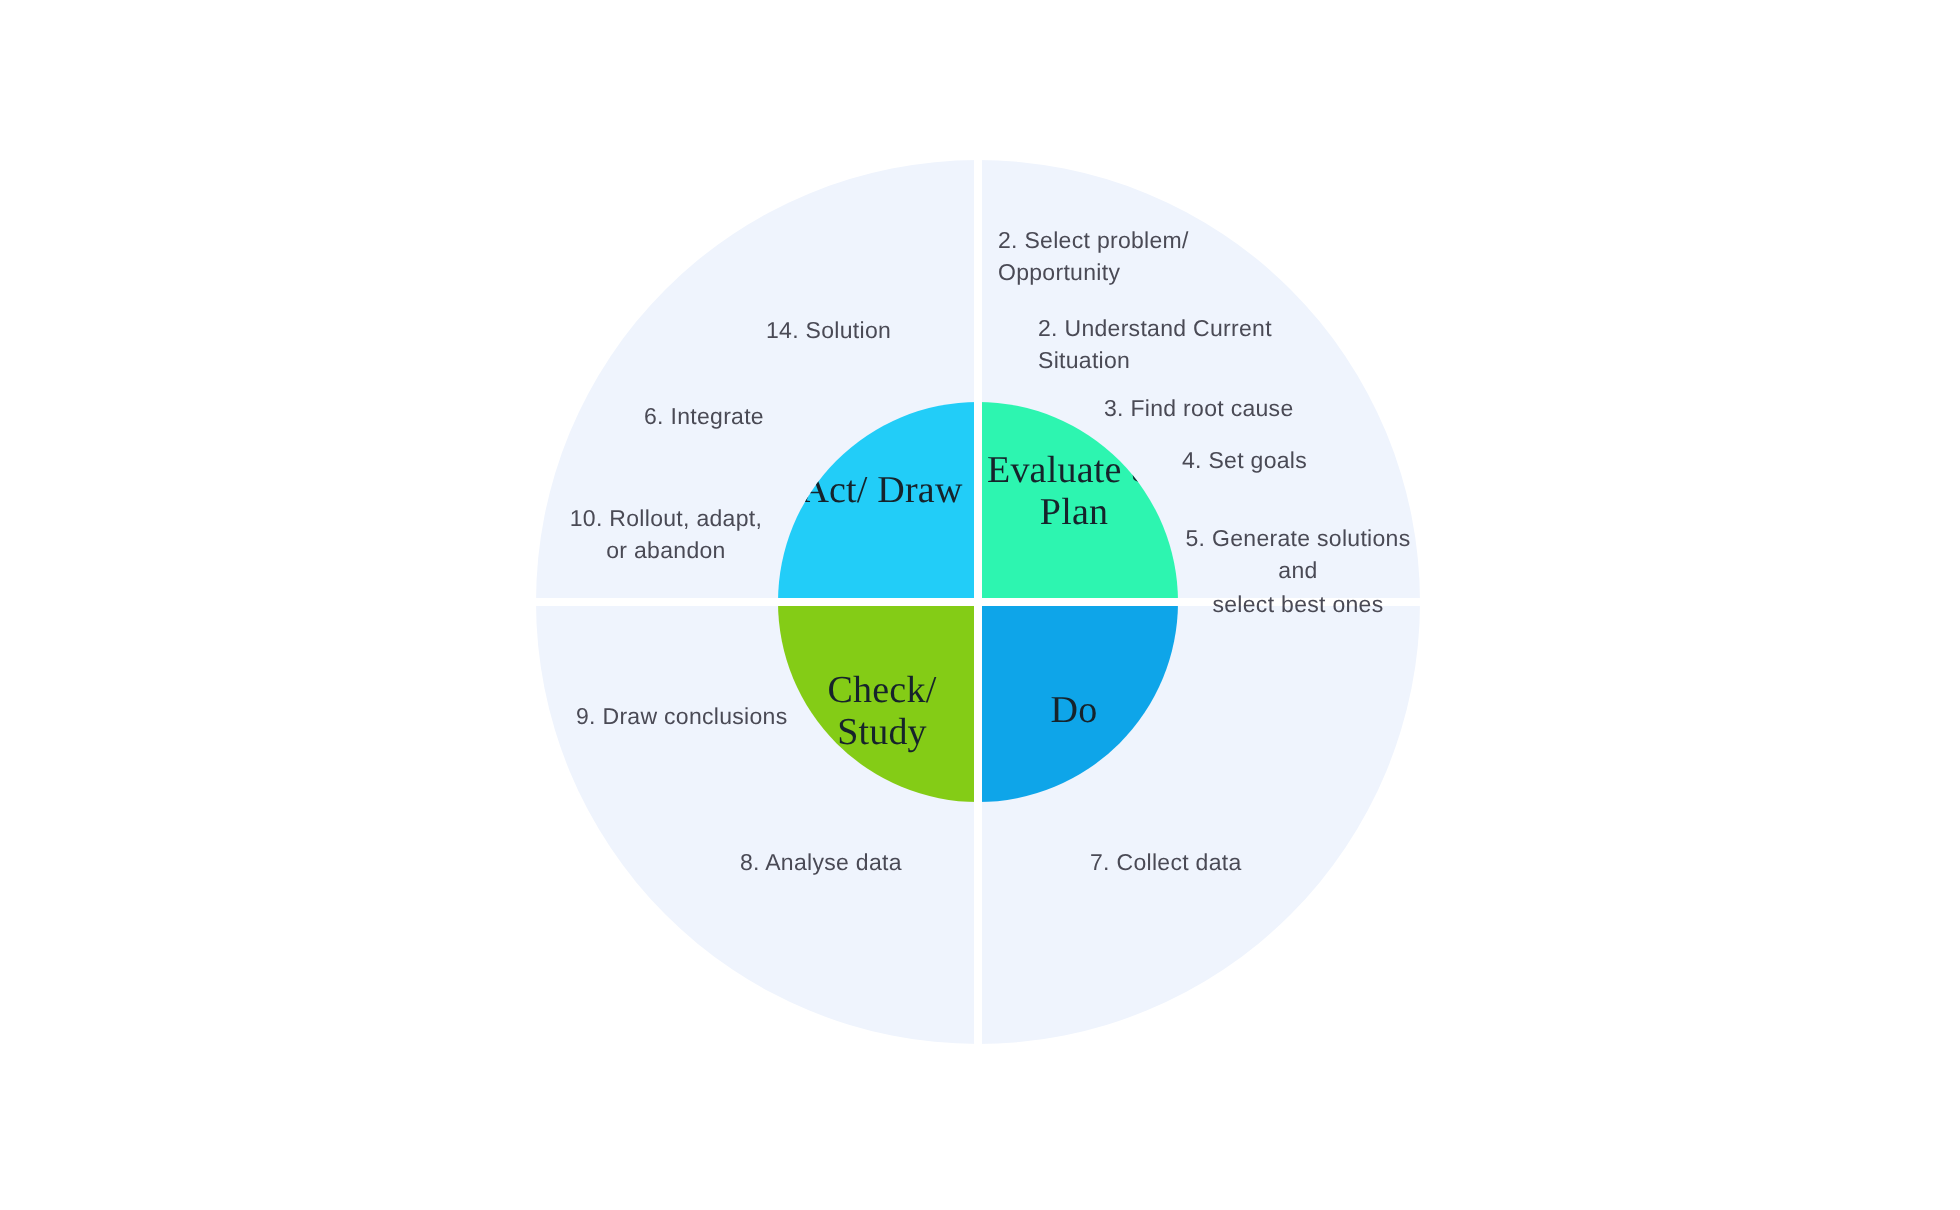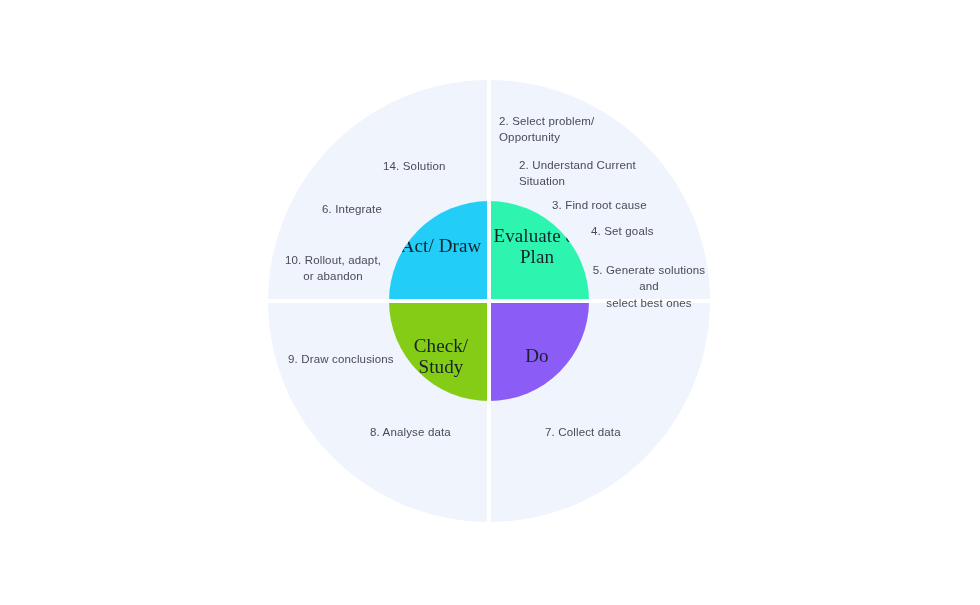--- a/index.html
+++ b/index.html
@@ -104,7 +104,7 @@
 &amp; Plan</div>
     <div class="quad quad-bl" style="background:#84cc16;">Check/
 Study</div>
-    <div class="quad quad-br" style="background:#8b5cf6;">Do</div>
+    <div class="quad quad-br" style="background:#0ea5e9;">Do</div>
   </div>
 
   <div class="divider-v"></div>

